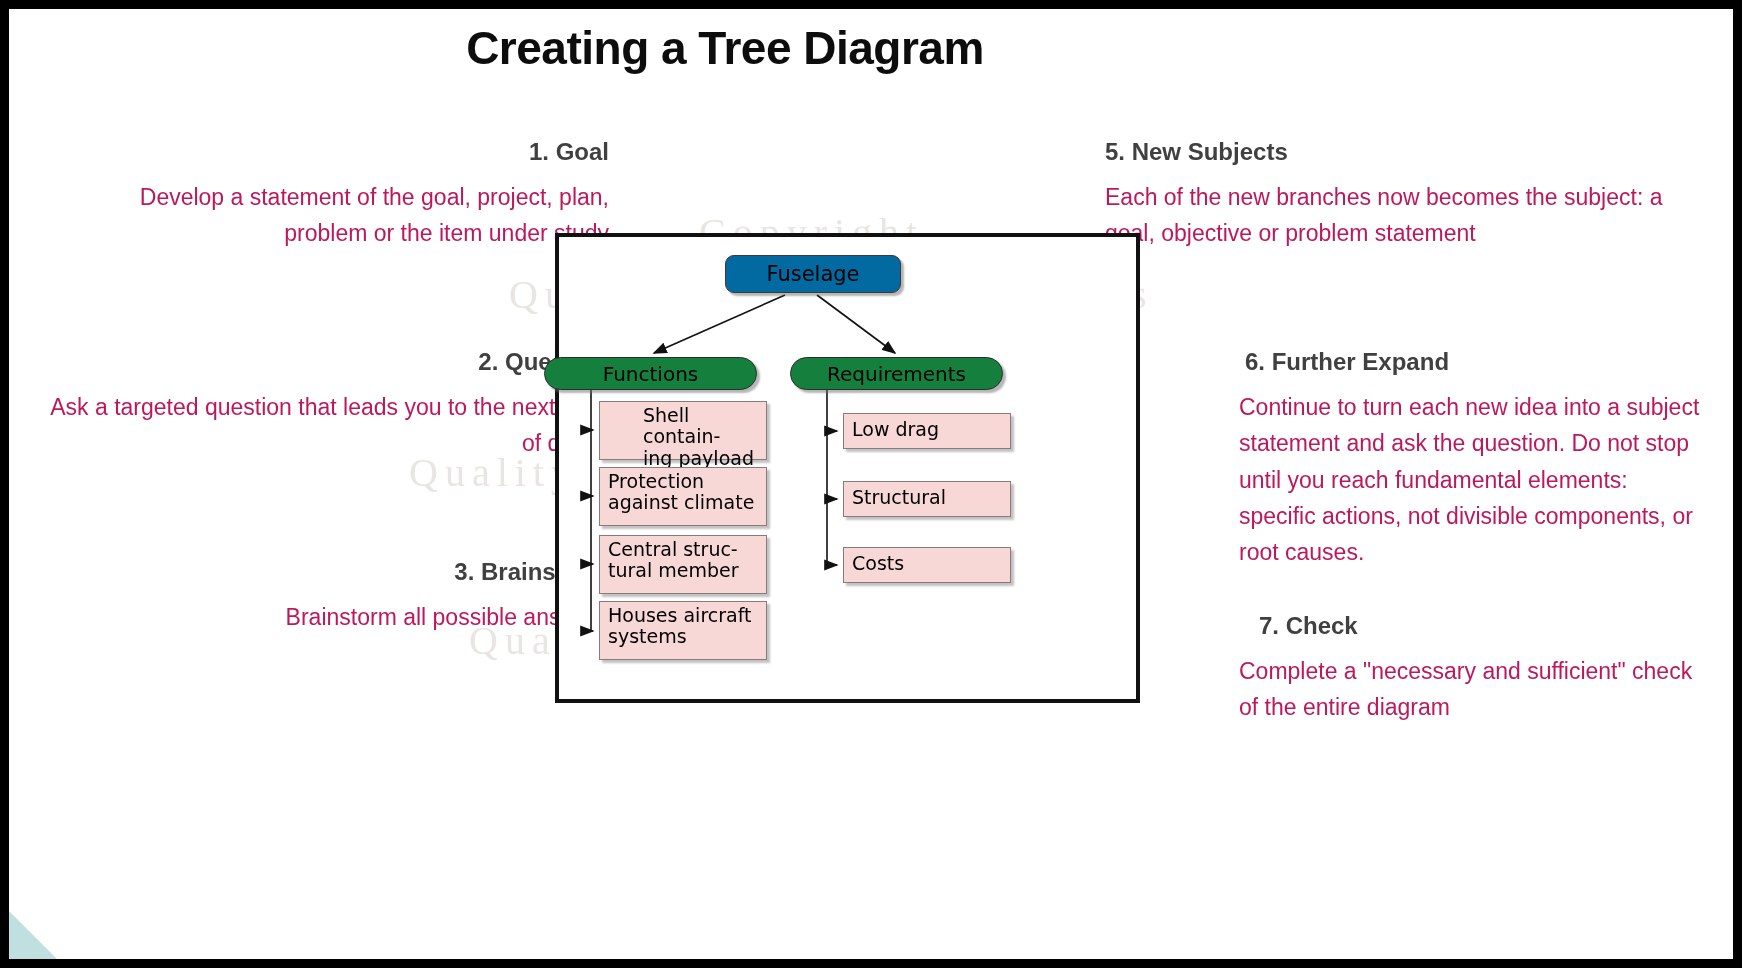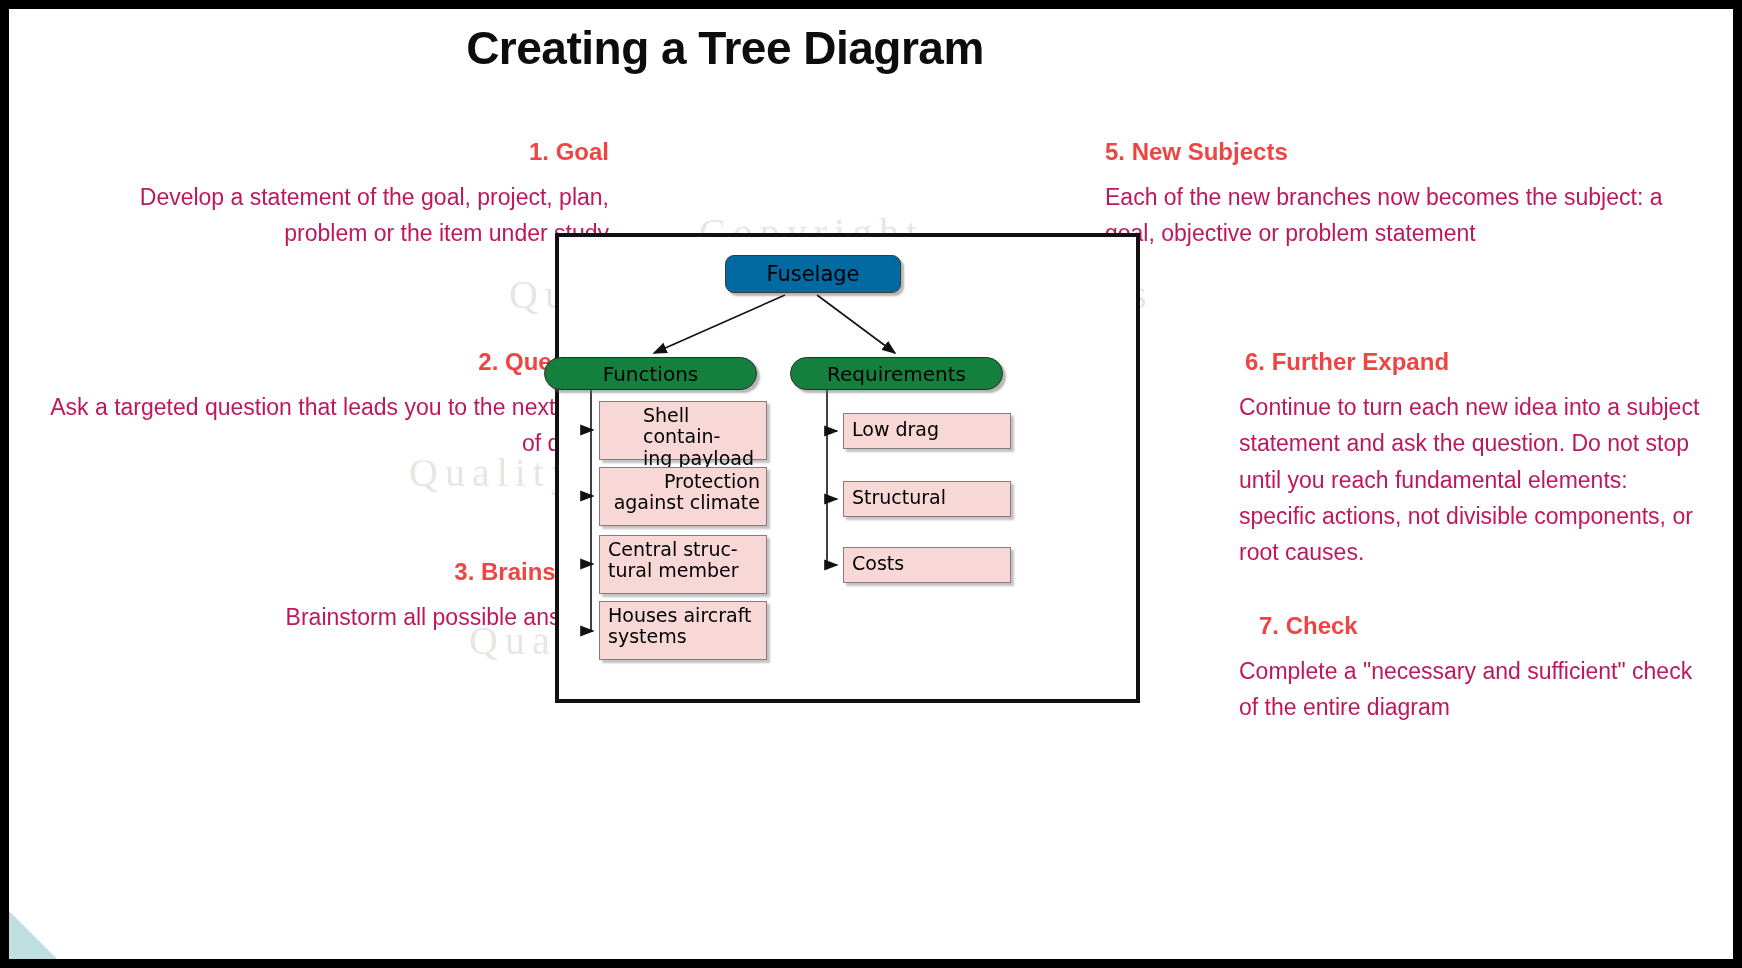--- a/index.html
+++ b/index.html
@@ -64,7 +64,7 @@
   .step-title {
     font-size: 24px;
     font-weight: bold;
-    color: #ef4444;
+    color: #404040;
     line-height: 1.25;
     white-space: nowrap;
   }

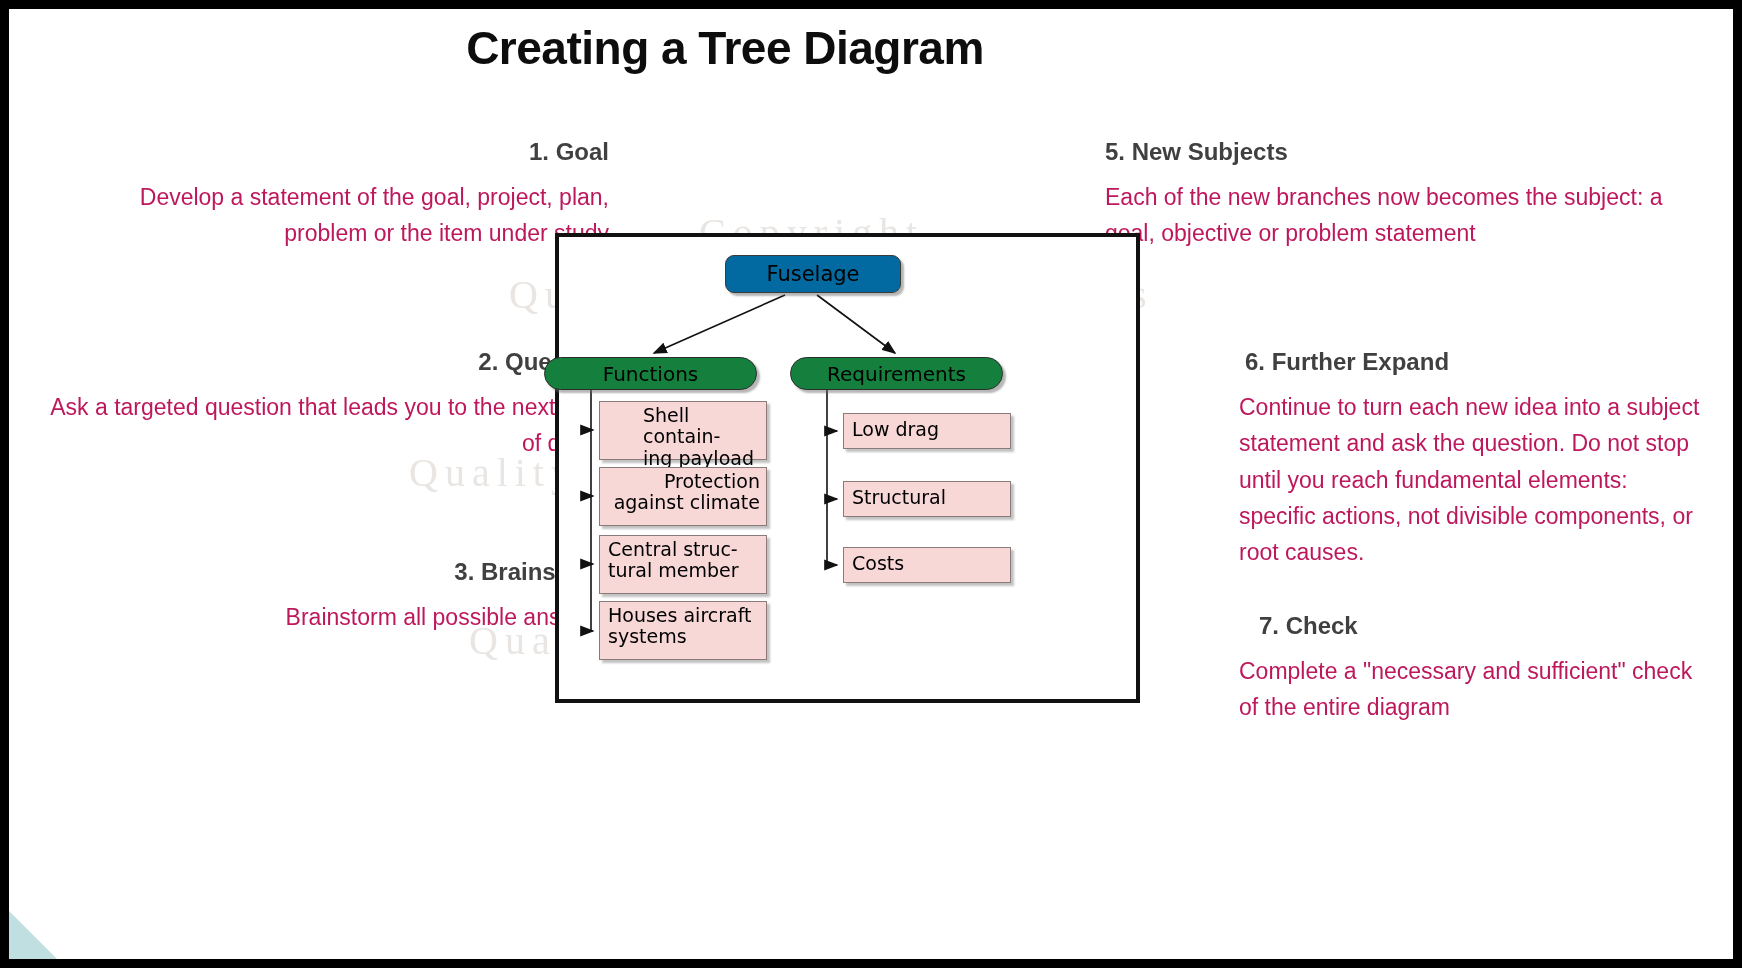--- a/index.html
+++ b/index.html
@@ -179,7 +179,7 @@
 
   
   #leaf-l1 { left: 40px;  top: 164px; width: 168px; height: 59px; padding-left: 43px; }
-  #leaf-l2 { left: 40px;  top: 230px; width: 168px; height: 59px; text-align: right; }
+  #leaf-l2 { left: 40px;  top: 230px; width: 168px; height: 59px; }
   #leaf-l3 { left: 40px;  top: 298px; width: 168px; height: 59px; }
   #leaf-l4 { left: 40px;  top: 364px; width: 168px; height: 59px; }
 

